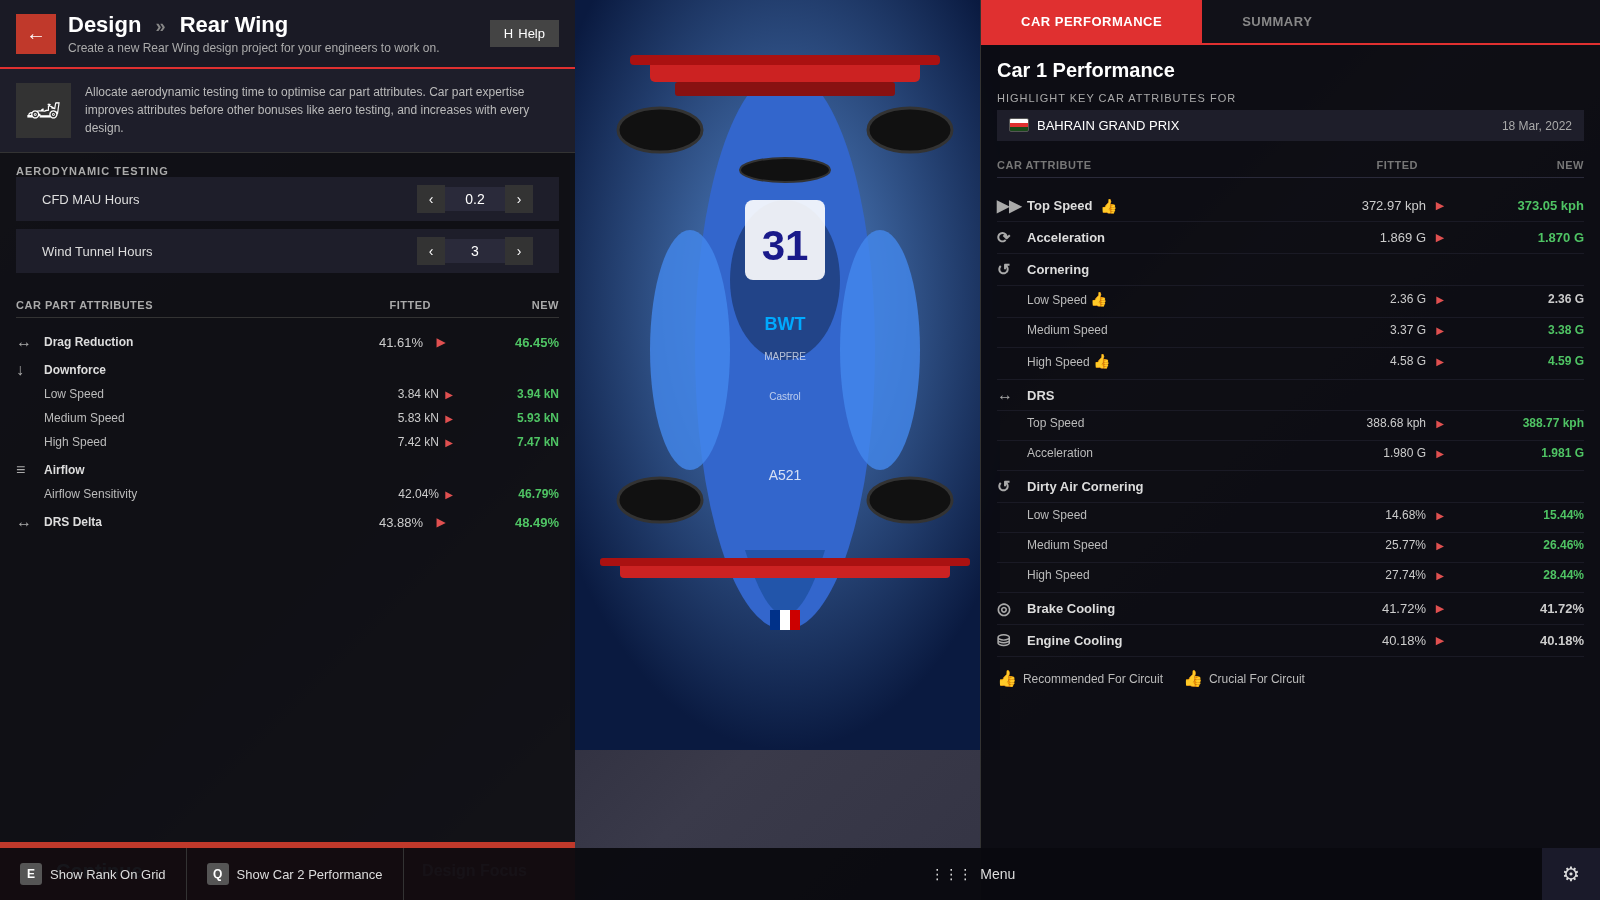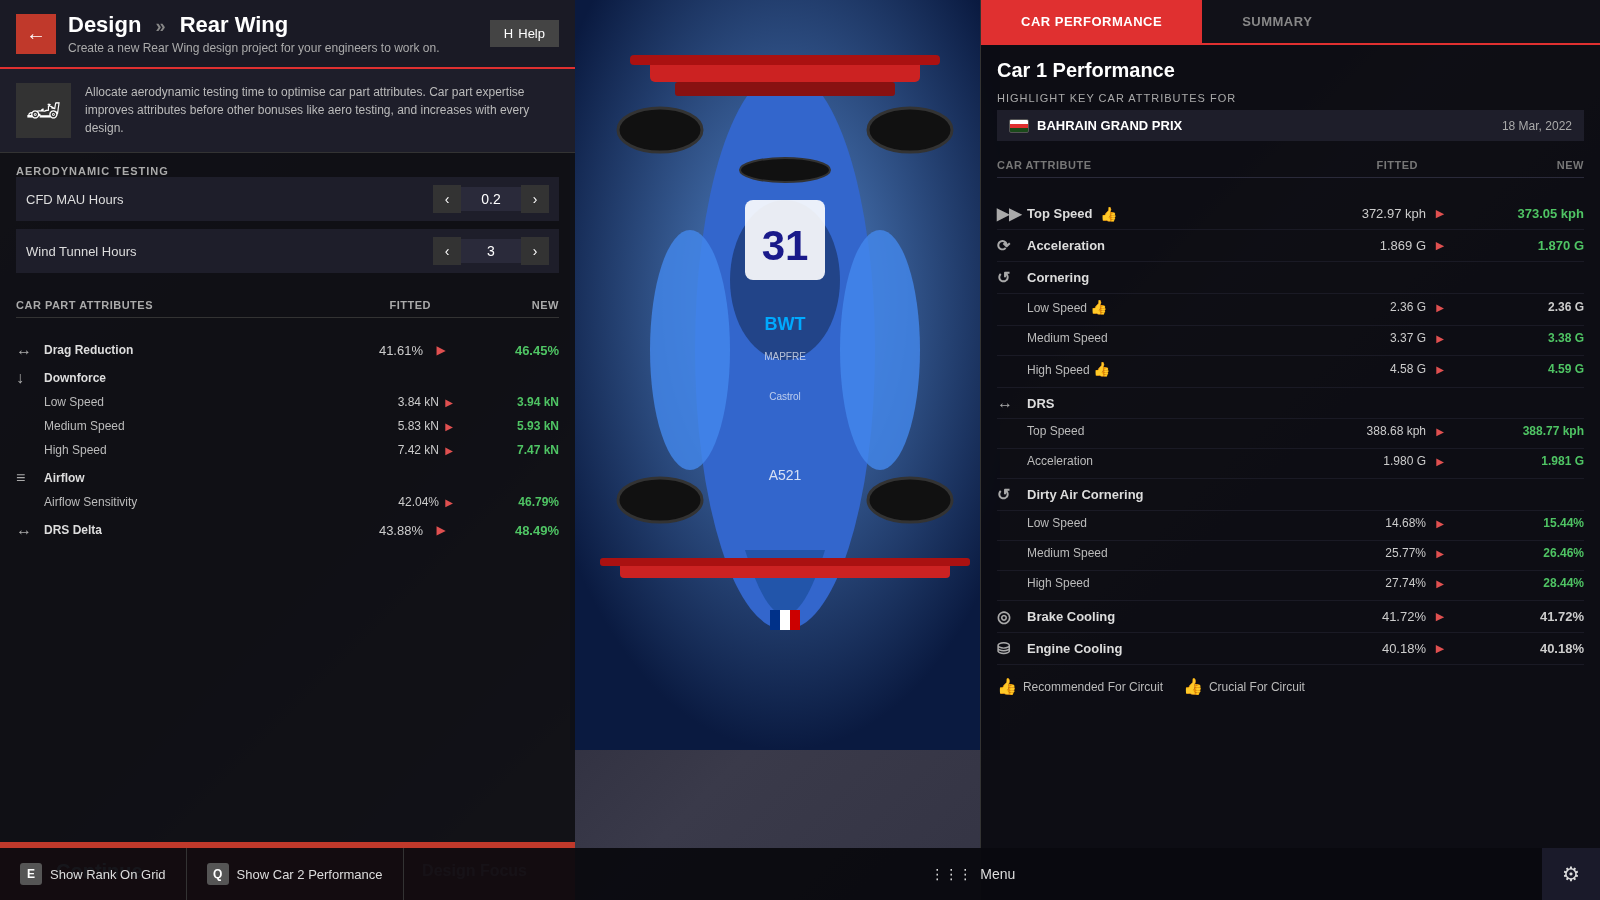--- a/index.html
+++ b/index.html
@@ -395,10 +395,10 @@
     }
     .circuit-flag {
       display: flex;
-      align-items: center;
+      align-items: flex-start;
       gap: 8px;
       font-size: 13px;
-      font-weight: bold;
+      font-weight: normal;
       color: #fff;
     }
     .flag-icon {

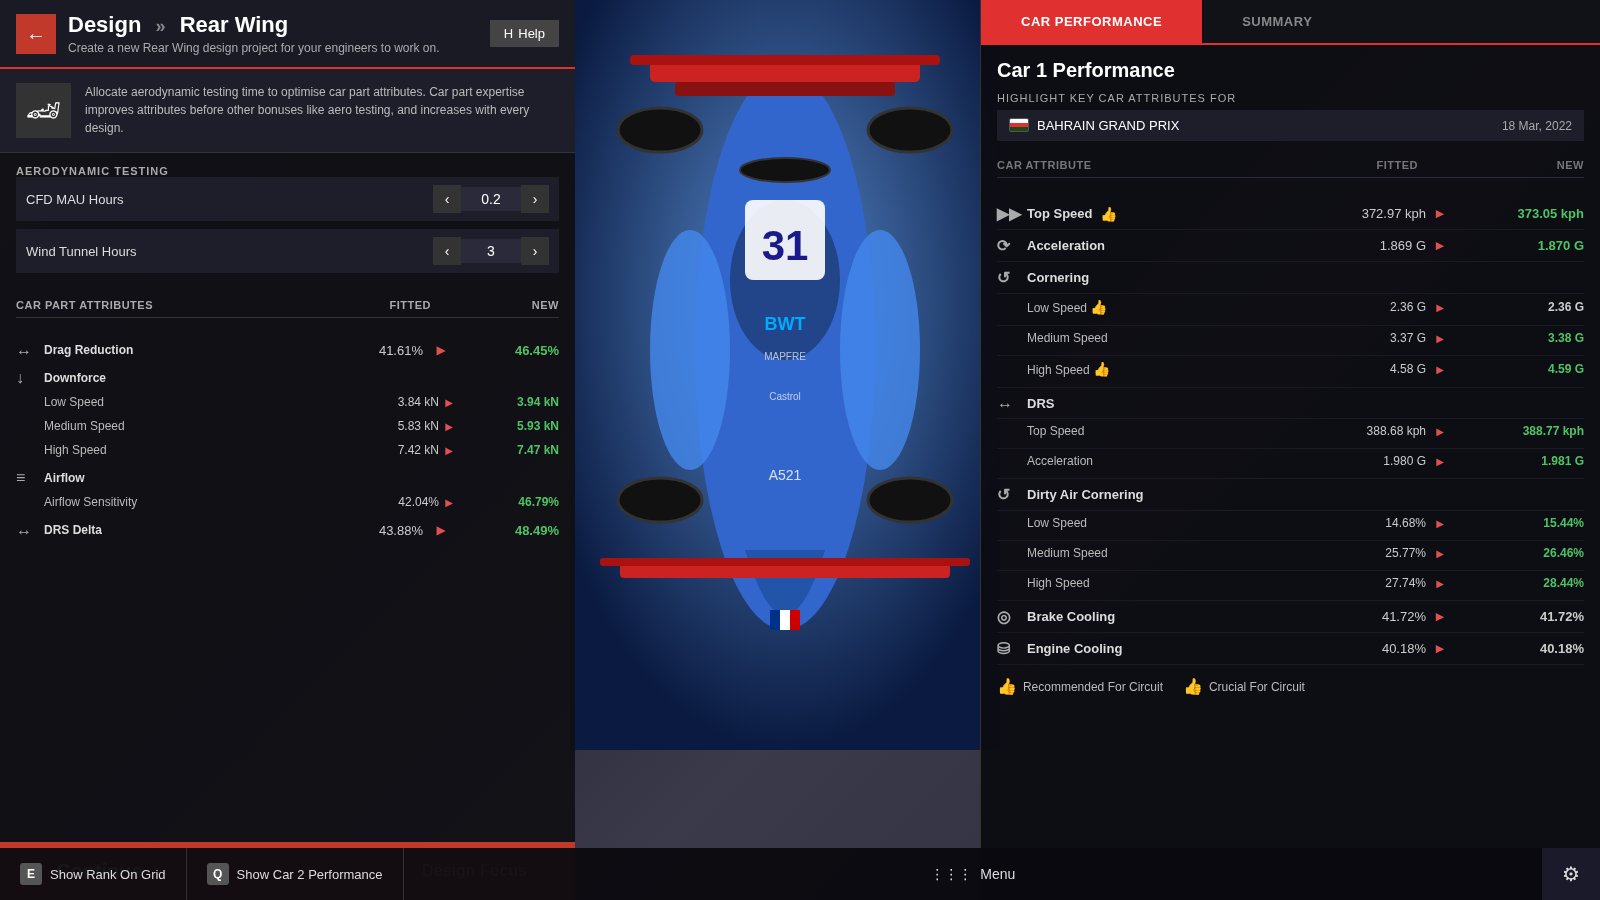--- a/index.html
+++ b/index.html
@@ -419,7 +419,7 @@
       gap: 8px;
       padding: 6px 0;
       border-bottom: 1px solid #2a2a3a;
-      margin-bottom: 20px;
+      margin-bottom: 12px;
     }
     .perf-table-header span {
       font-size: 11px;

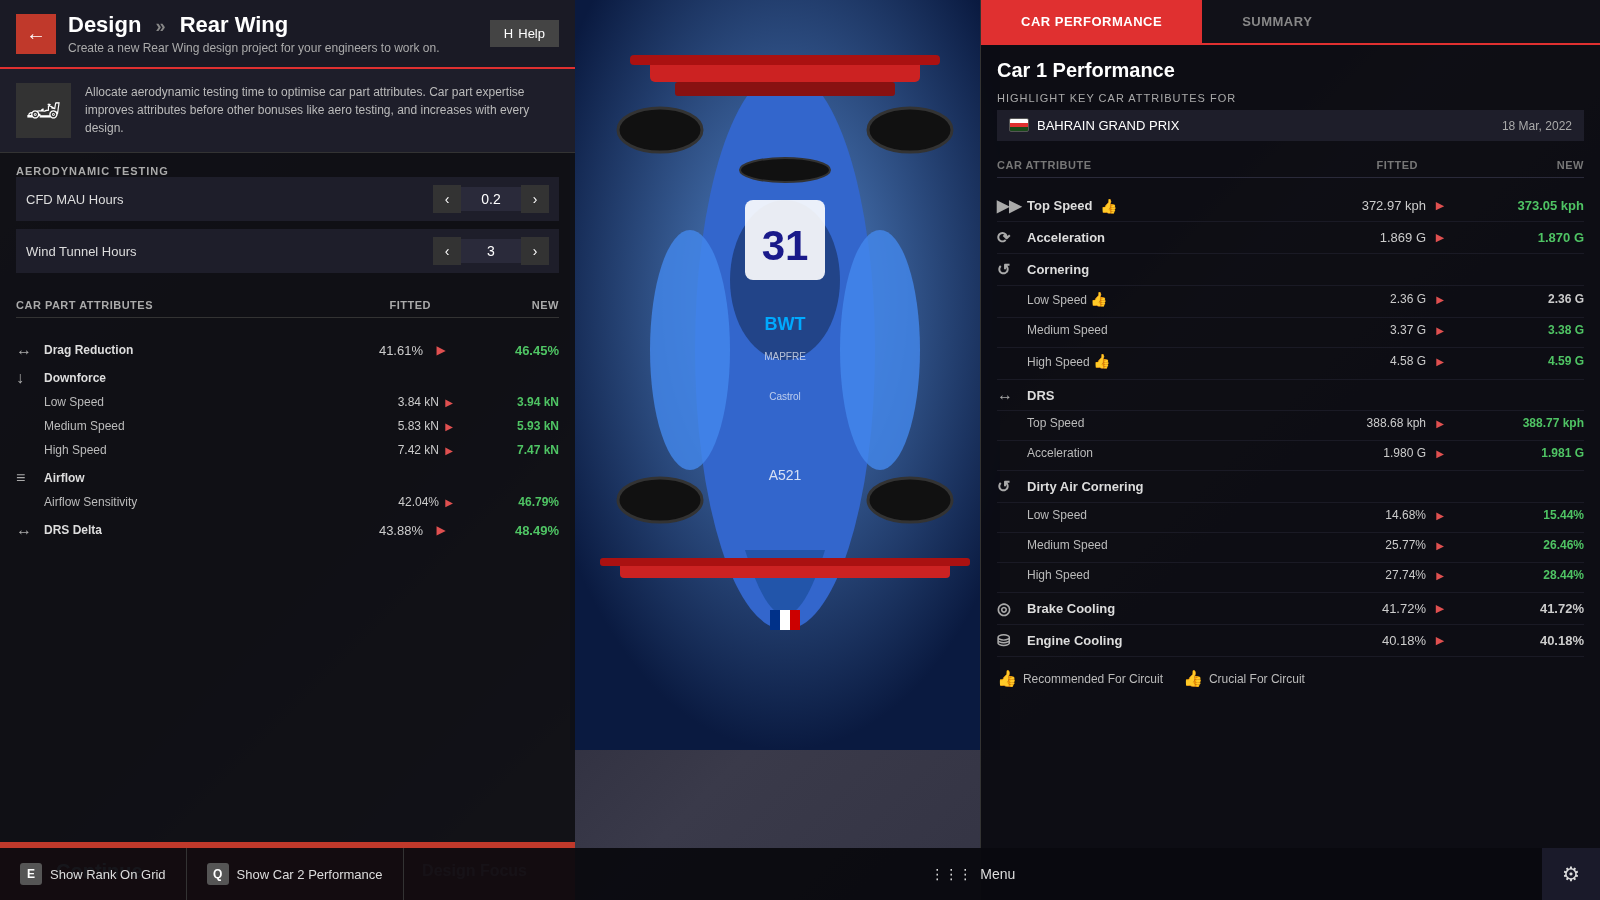--- a/index.html
+++ b/index.html
@@ -126,7 +126,7 @@
       align-items: center;
       margin-bottom: 8px;
       background: #1e1e2a;
-      padding: 8px 10px;
+      padding: 8px 26px;
     }
     .aero-label {
       flex: 1;

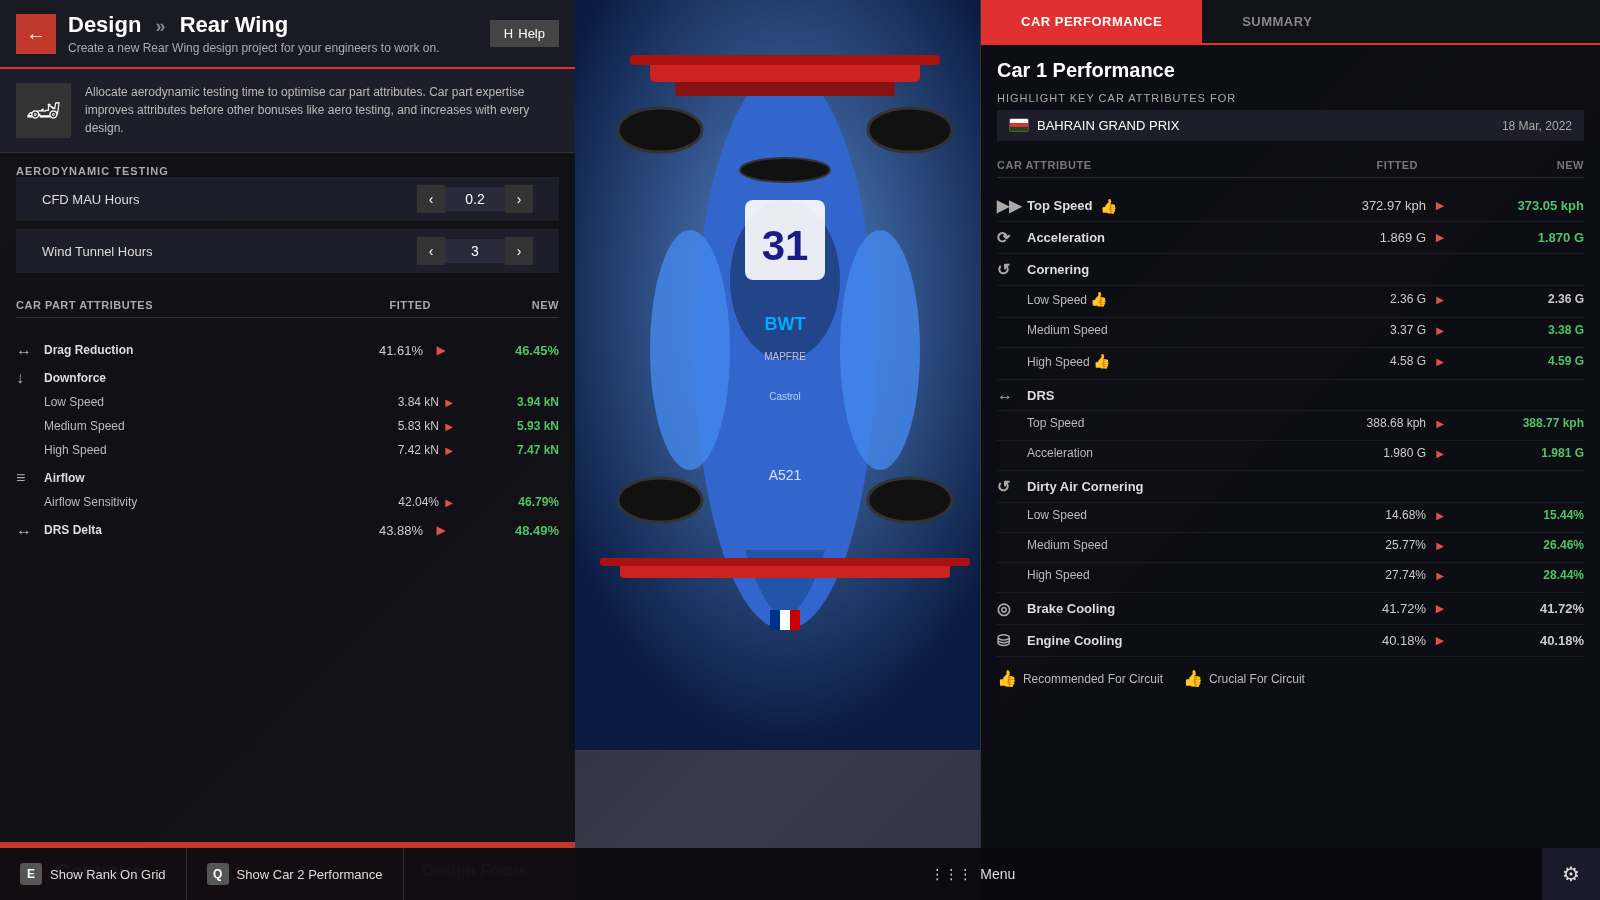--- a/index.html
+++ b/index.html
@@ -168,7 +168,7 @@
       gap: 4px;
       padding: 6px 0;
       border-bottom: 1px solid #333;
-      margin-bottom: 16px;
+      margin-bottom: 8px;
     }
     .attrs-header span {
       font-size: 11px;

